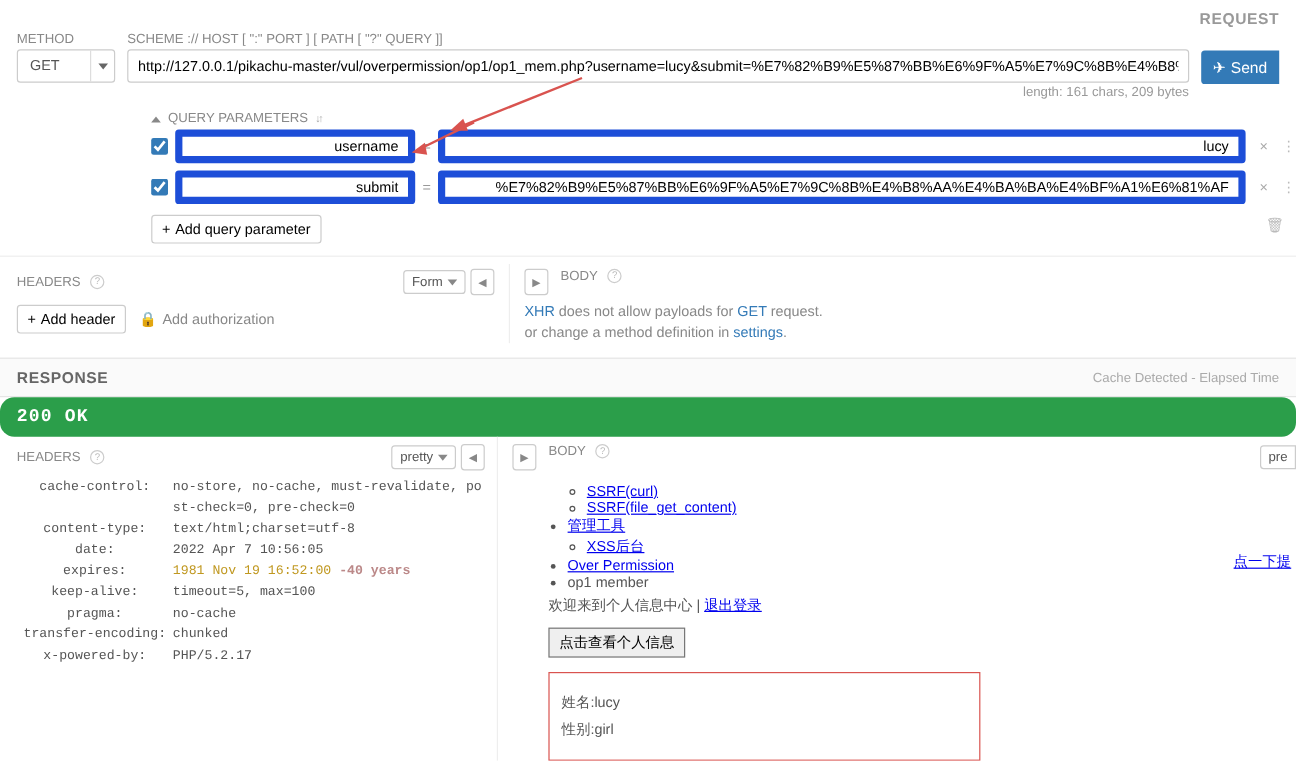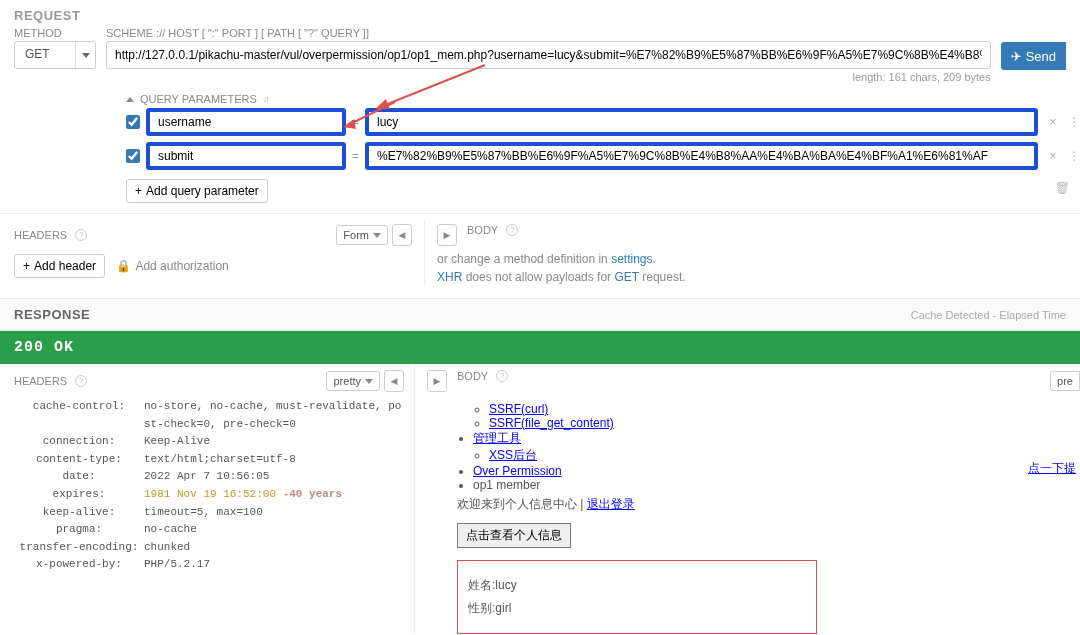--- a/index.html
+++ b/index.html
@@ -4,7 +4,7 @@
 <style>
 * { box-sizing: border-box; margin: 0; padding: 0; }
 body { font-family: -apple-system, "Helvetica Neue", Arial, sans-serif; font-size: 12px; color: #555; background: #fff; width: 1080px; }
-.section-title { font-size: 13px; font-weight: 600; color: #999; letter-spacing: .5px; padding: 8px 14px 4px; }
+.section-title { font-size: 13px; font-weight: 600; color: #999; letter-spacing: .5px; padding: 8px 14px 4px; text-align: right; }
 .label { font-size: 11px; color: #888; }
 .help-icon { display: inline-block; width: 12px; height: 12px; border: 1px solid #ccc; border-radius: 50%; font-size: 8px; text-align: center; line-height: 10px; color: #bbb; margin-left: 4px; }
 .method-row { padding: 0 14px 6px 14px; display: flex; gap: 10px; align-items: flex-start; }

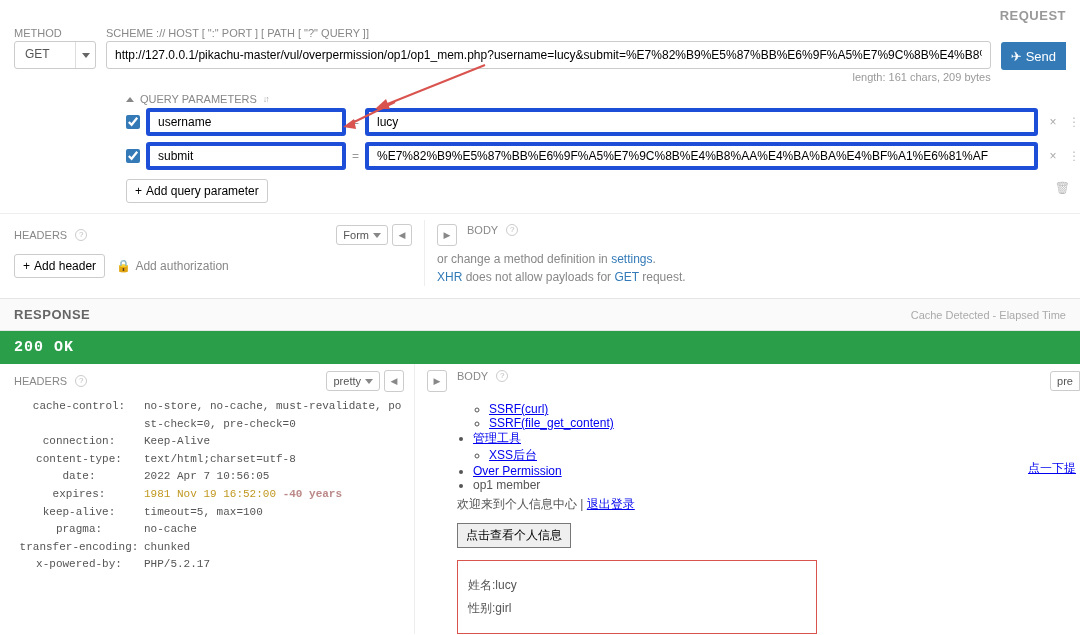--- a/index.html
+++ b/index.html
@@ -23,7 +23,7 @@
 .updown { font-size: 9px; color: #aaa; letter-spacing: -2px;}
 .param-row { display: flex; align-items: center; gap: 6px; padding: 3px 0; }
 .cb { width: 14px; height: 14px; accent-color: #337ab7; }
-.pinput { border: 4px solid #1d4ed8; border-radius: 3px; padding: 5px 8px; font-size: 12px; height: 28px; }
+.pinput { border: 6px solid #1d4ed8; border-radius: 3px; padding: 5px 8px; font-size: 12px; height: 28px; text-align: right; }
 .pname { width: 200px; }
 .pval { flex: 1; }
 .eq { color: #999; }

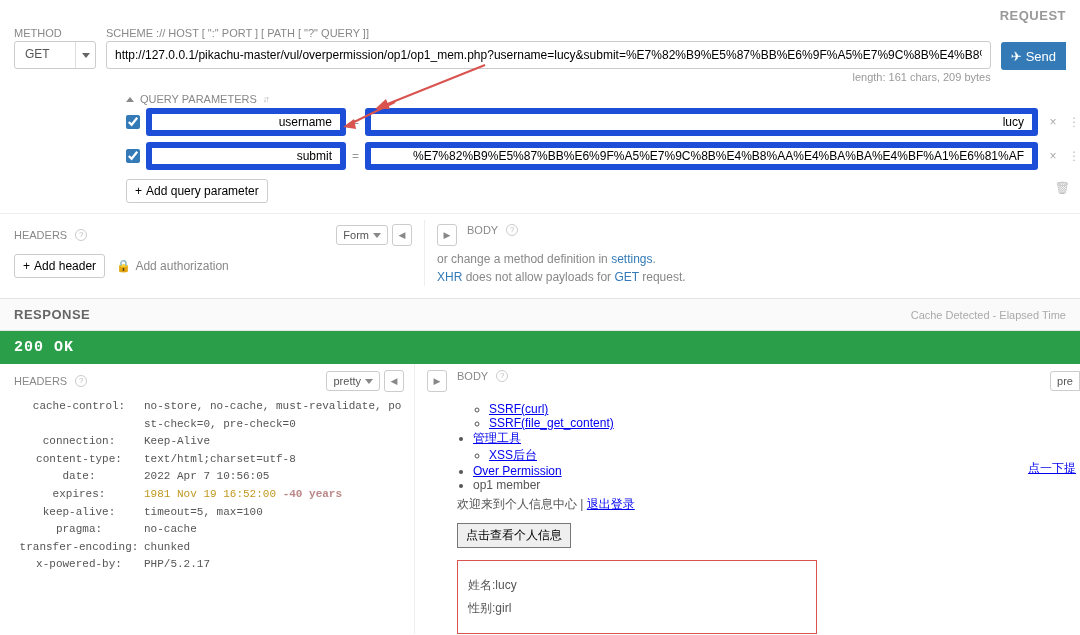--- a/index.html
+++ b/index.html
@@ -178,10 +178,10 @@
       </div>
     </div>
     <div class="body-msg">
+      <span class="xhr">XHR</span><span> does not allow payloads for </span><span class="xhr">GET</span><span> request.</span>
+    </div>
+    <div class="body-msg">
       <span>or change a method definition in </span><span class="link">settings</span><span>.</span>
-    </div>
-    <div class="body-msg">
-      <span class="xhr">XHR</span><span> does not allow payloads for </span><span class="xhr">GET</span><span> request.</span>
     </div>
   </div>
 </div>

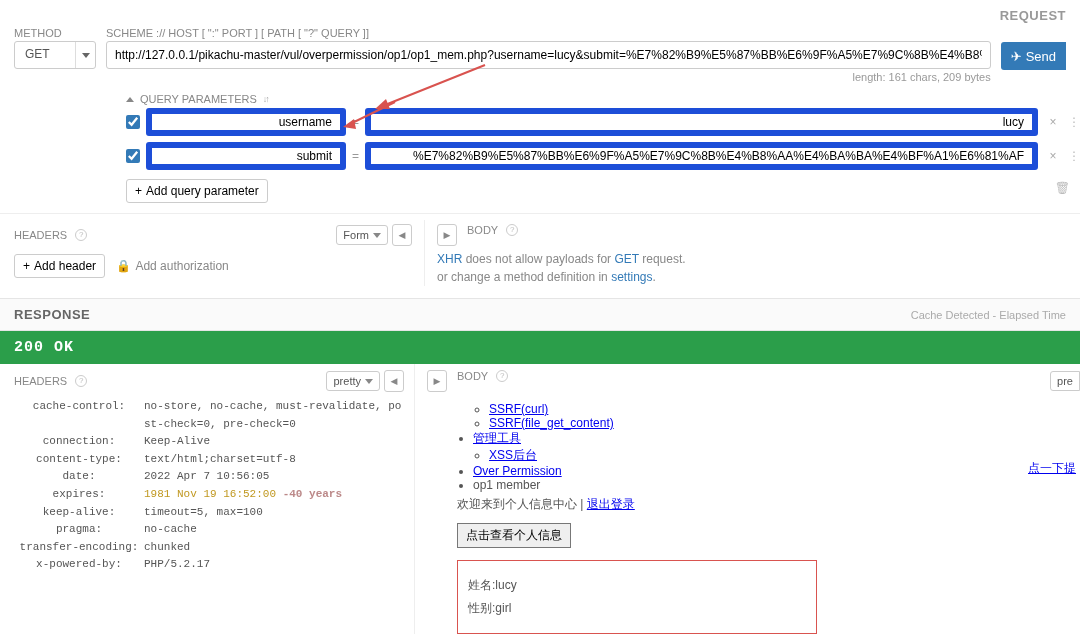--- a/index.html
+++ b/index.html
@@ -47,7 +47,7 @@
 .response-bar { background: #fafafa; border-top: 1px solid #e5e5e5; border-bottom: 1px solid #e5e5e5; margin-top: 12px; padding: 8px 14px; display: flex; justify-content: space-between; align-items: center; }
 .response-bar .title { font-size: 13px; font-weight: 600; color: #666; letter-spacing: .5px; }
 .cache-info { font-size: 11px; color: #aaa; }
-.status-bar { background: #2b9e4a; color: #fff; font-family: "Courier New", monospace; font-size: 15px; font-weight: bold; padding: 8px 14px; letter-spacing: 1px; }
+.status-bar { background: #2b9e4a; color: #fff; font-family: "Courier New", monospace; font-size: 15px; font-weight: bold; padding: 8px 14px; letter-spacing: 1px; border-radius: 12px; }
 .resp-split { display: flex; padding: 0 0 0 14px; }
 .resp-left { width: 400px; padding-right: 10px; }
 .resp-right { flex: 1; border-left: 1px solid #eee; padding-left: 12px; position: relative; }

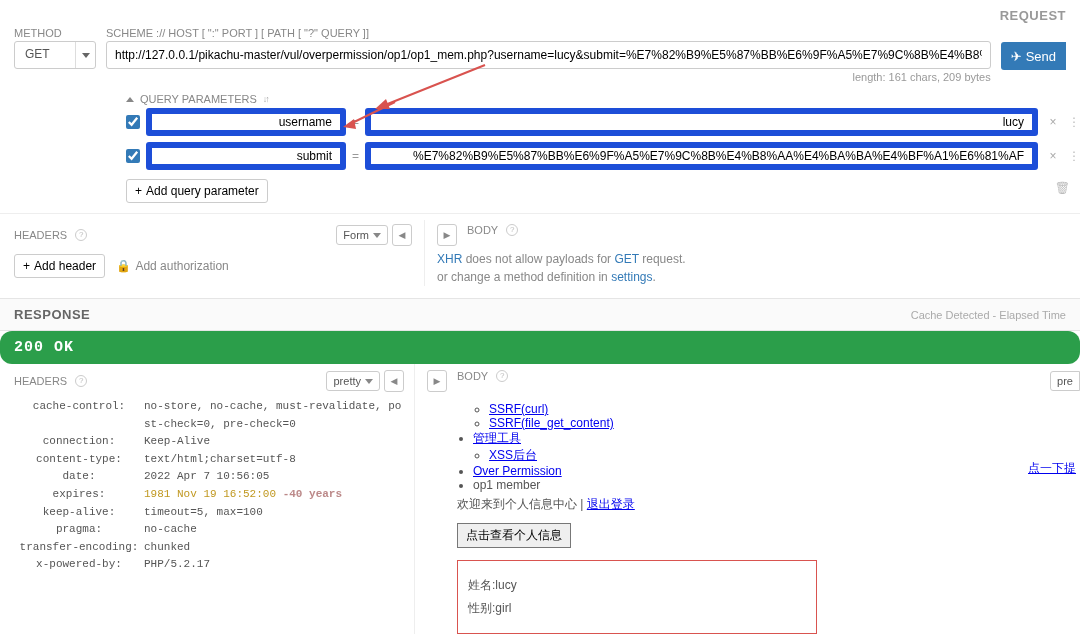--- a/index.html
+++ b/index.html
@@ -213,10 +213,6 @@
           <div class="v">no-store, no-cache, must-revalidate, post-check=0, pre-check=0</div>
         </div>
       <div class="r">
-          <div class="k">connection:</div>
-          <div class="v">Keep-Alive</div>
-        </div>
-      <div class="r">
           <div class="k">content-type:</div>
           <div class="v">text/html;charset=utf-8</div>
         </div>

